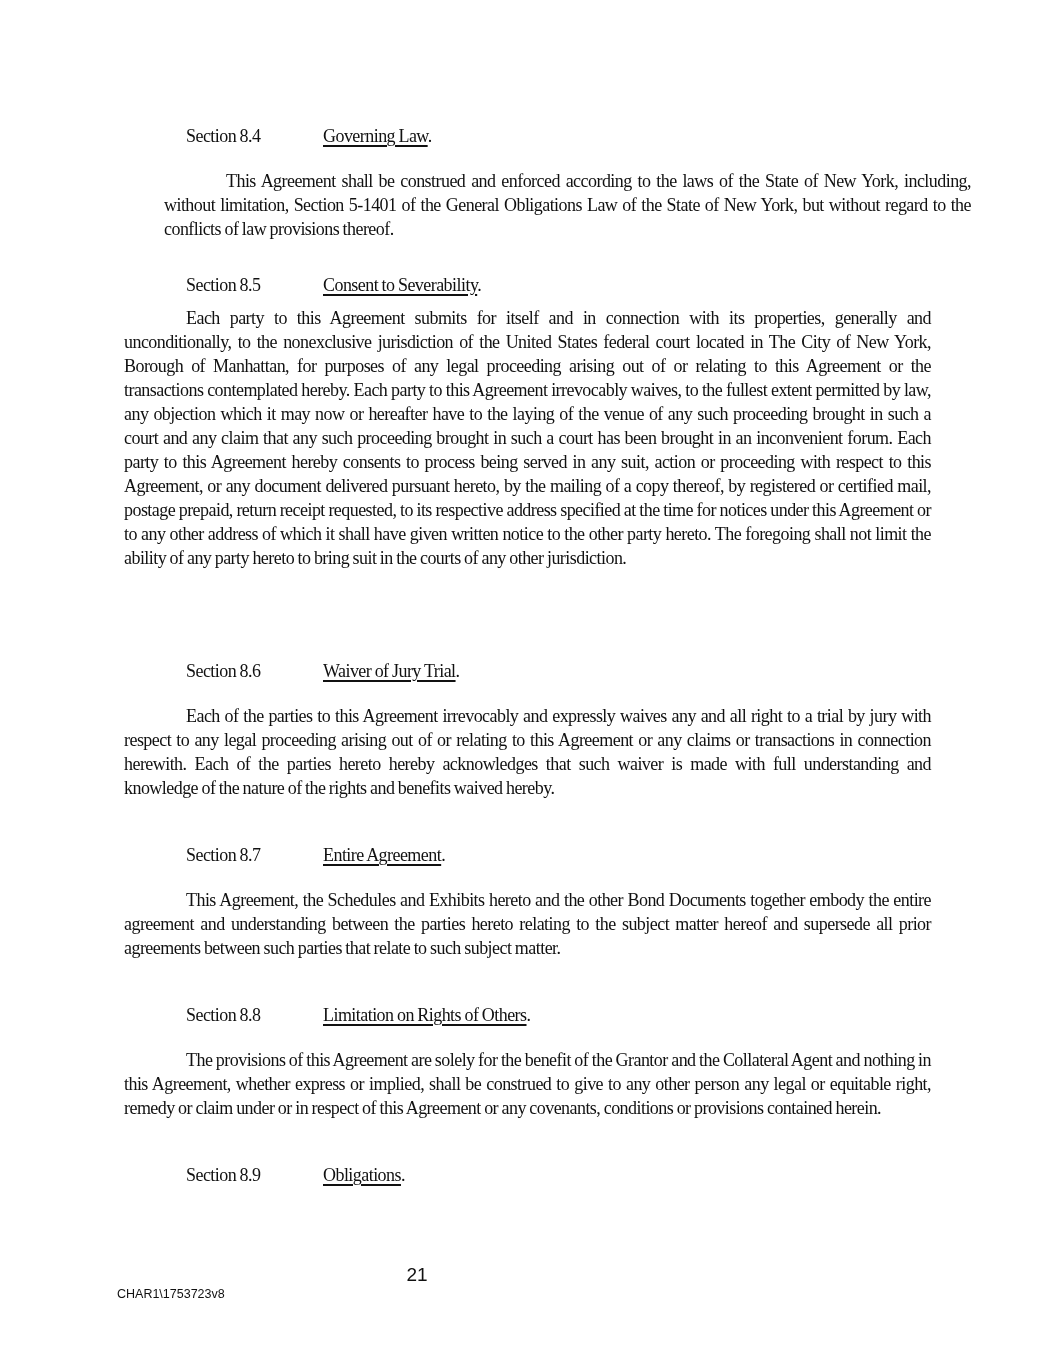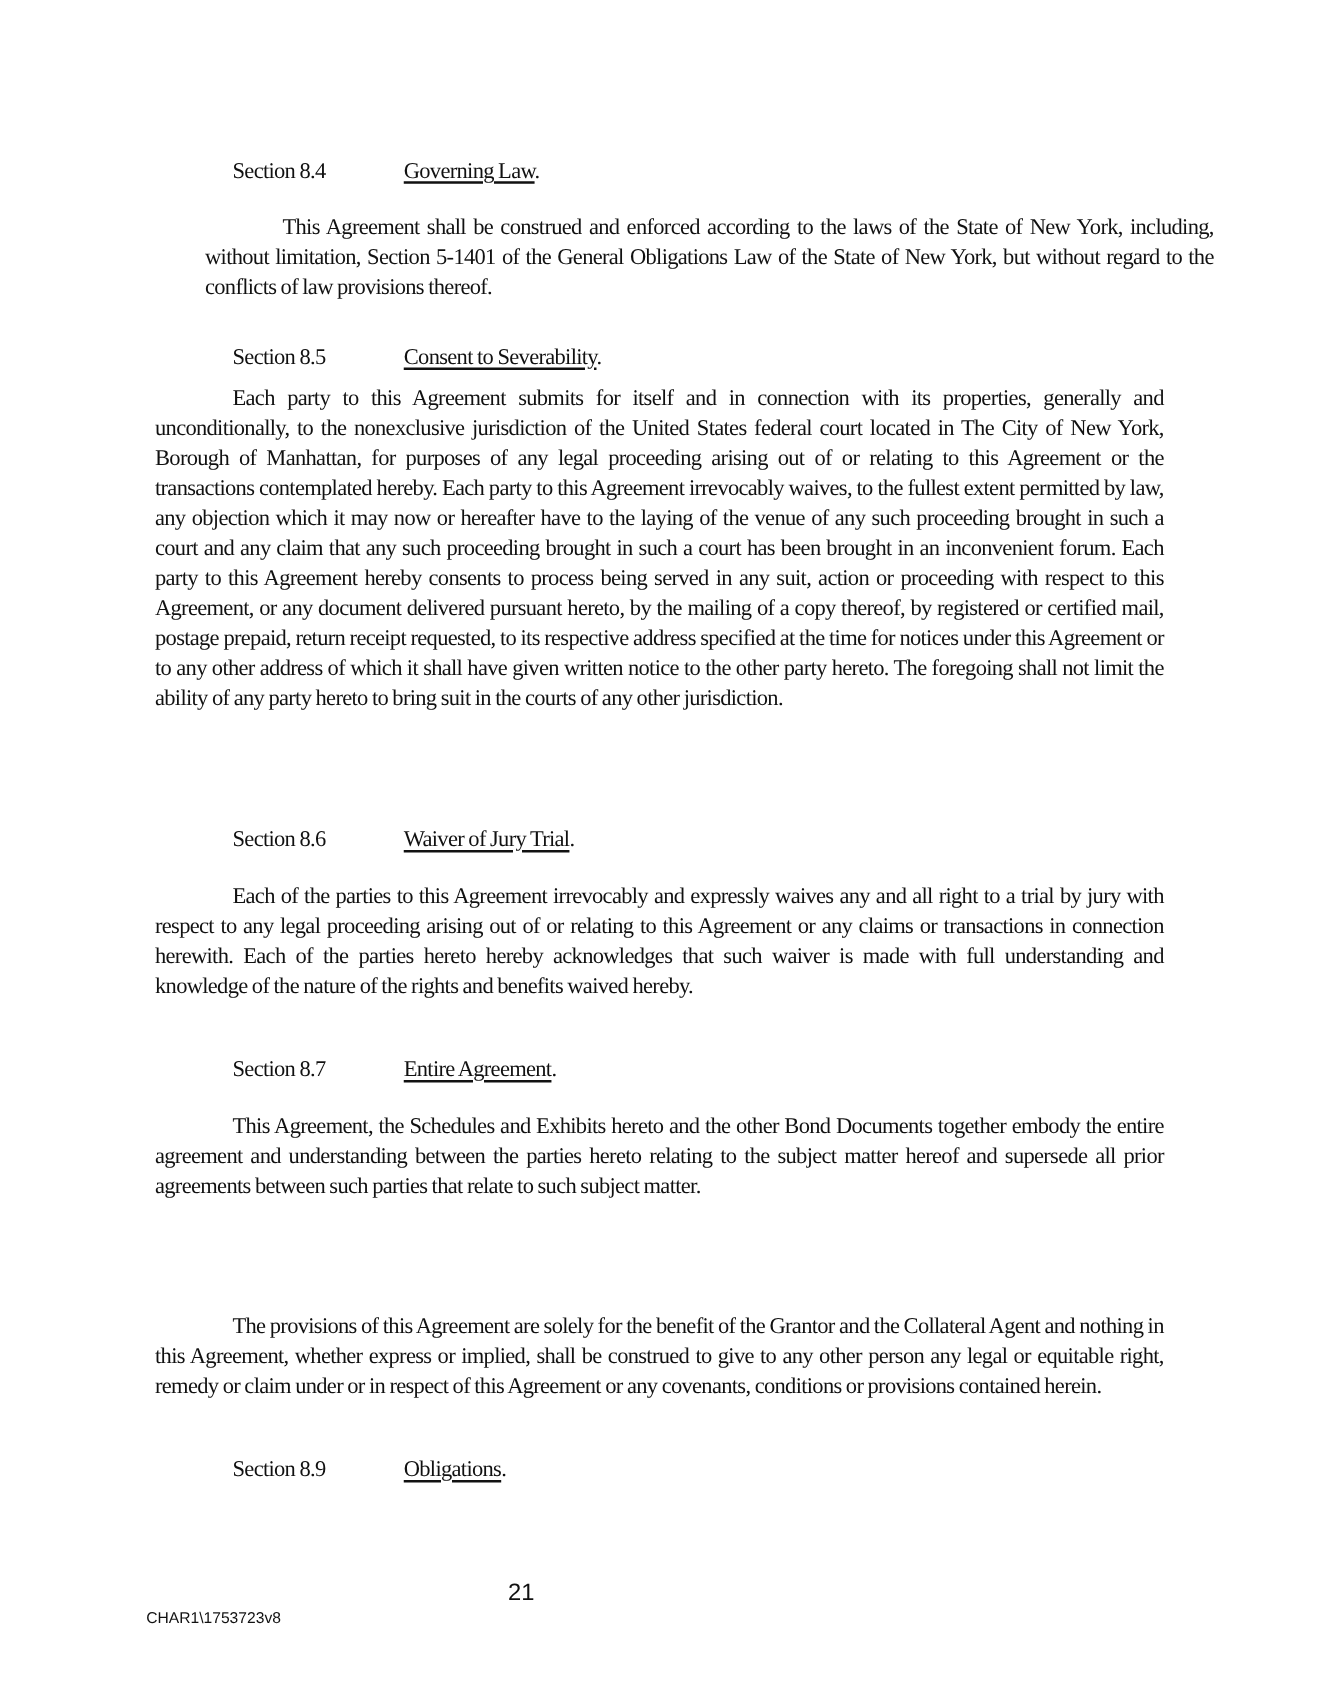--- a/index.html
+++ b/index.html
@@ -55,6 +55,10 @@
     <p class="para">This Agreement, the Schedules and Exhibits hereto and the other Bond Documents together embody the entire agreement and understanding between the parties hereto relating to the subject matter hereof and supersede all prior agreements between such parties that relate to such subject matter.</p>
   </div>
 
+  <div class="block heading" style="top:1003px;">
+    <span class="sec-num">Section 8.8</span>
+    <span class="sec-title"><u>Limitation on Rights of Others</u><span>.</span></span>
+  </div>
   <div class="block" style="top:1048px;">
     <p class="para">The provisions of this Agreement are solely for the benefit of the Grantor and the Collateral Agent and nothing in this Agreement, whether express or implied, shall be construed to give to any other person any legal or equitable right, remedy or claim under or in respect of this Agreement or any covenants, conditions or provisions contained herein.</p>
   </div>

